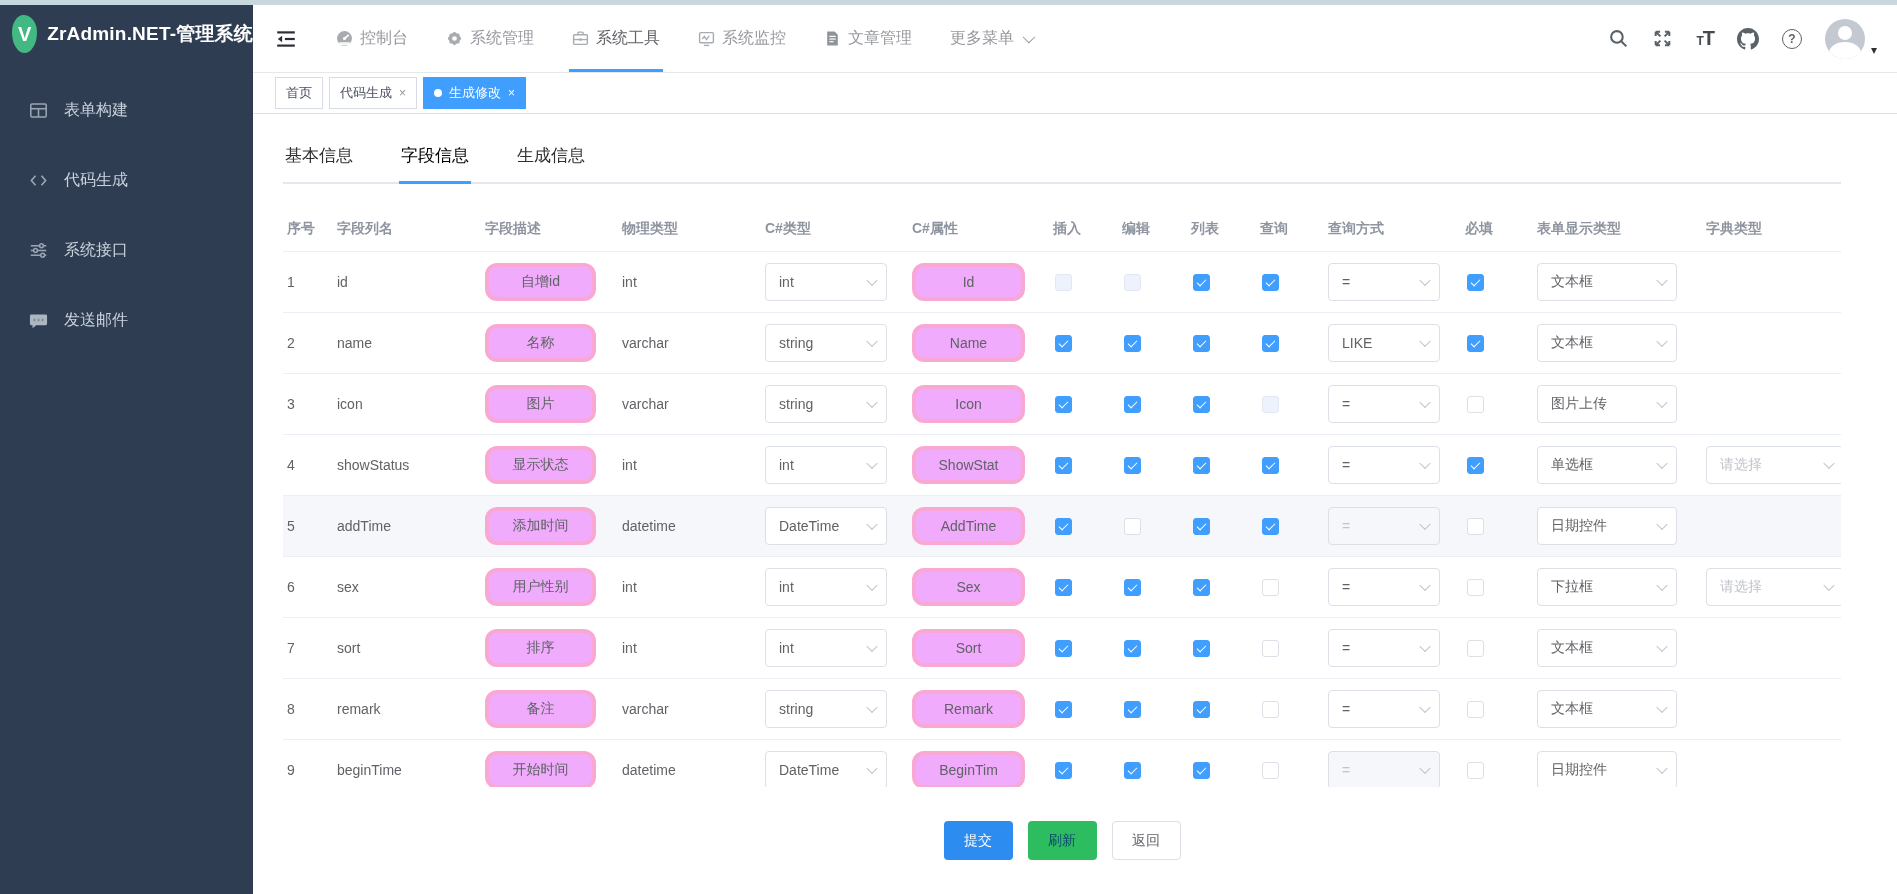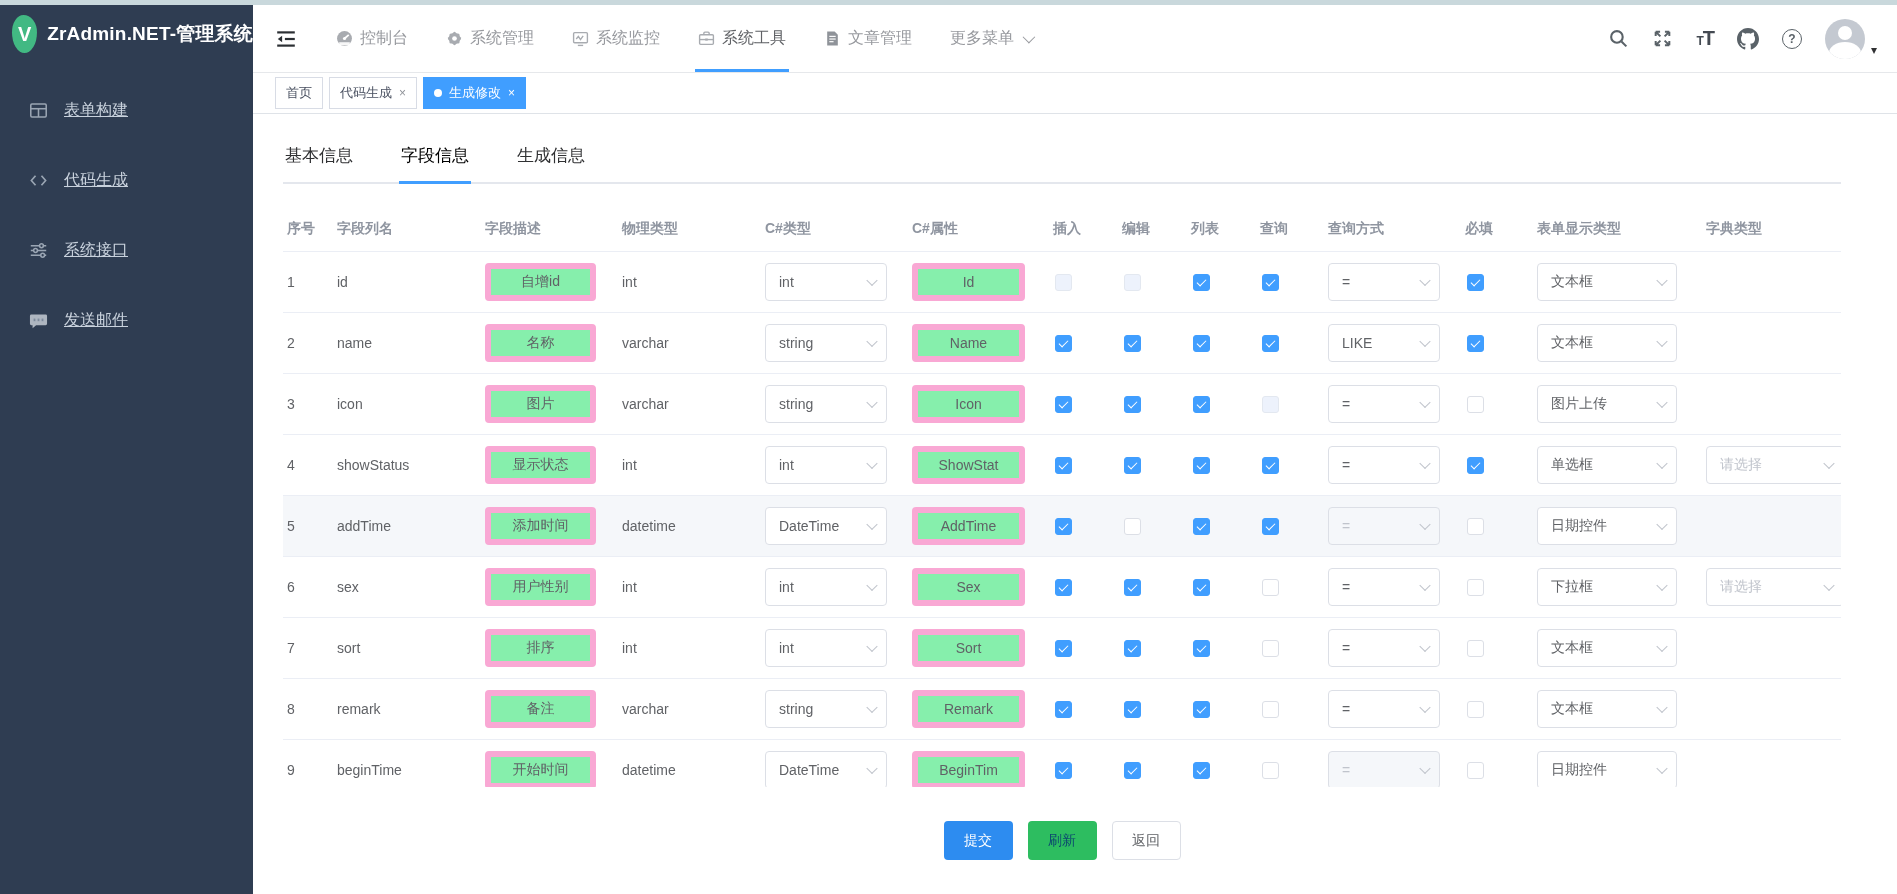--- a/index.html
+++ b/index.html
@@ -173,16 +173,6 @@
       </span>
       <span>系统管理</span>
     </div>
-    <div class="nav-item">
-      <span>
-        <svg width="17" height="17" viewBox="0 0 16 16" fill="none" stroke="#a8abb0" stroke-width="1.3">
-            <rect x="1.5" y="2.5" width="13" height="9.5" rx="1"></rect>
-            <polyline points="4,8.5 6,6 8,9 10.5,5.5"></polyline>
-            <line x1="5.5" y1="14.5" x2="10.5" y2="14.5"></line>
-          </svg>
-      </span>
-      <span>系统监控</span>
-    </div>
     <div class="nav-item active">
       <span>
         <svg width="17" height="17" viewBox="0 0 16 16" fill="none" stroke="#a8abb0" stroke-width="1.3">
@@ -193,6 +183,16 @@
           </svg>
       </span>
       <span>系统工具</span>
+    </div>
+    <div class="nav-item">
+      <span>
+        <svg width="17" height="17" viewBox="0 0 16 16" fill="none" stroke="#a8abb0" stroke-width="1.3">
+            <rect x="1.5" y="2.5" width="13" height="9.5" rx="1"></rect>
+            <polyline points="4,8.5 6,6 8,9 10.5,5.5"></polyline>
+            <line x1="5.5" y1="14.5" x2="10.5" y2="14.5"></line>
+          </svg>
+      </span>
+      <span>系统监控</span>
     </div>
     <div class="nav-item">
       <span>

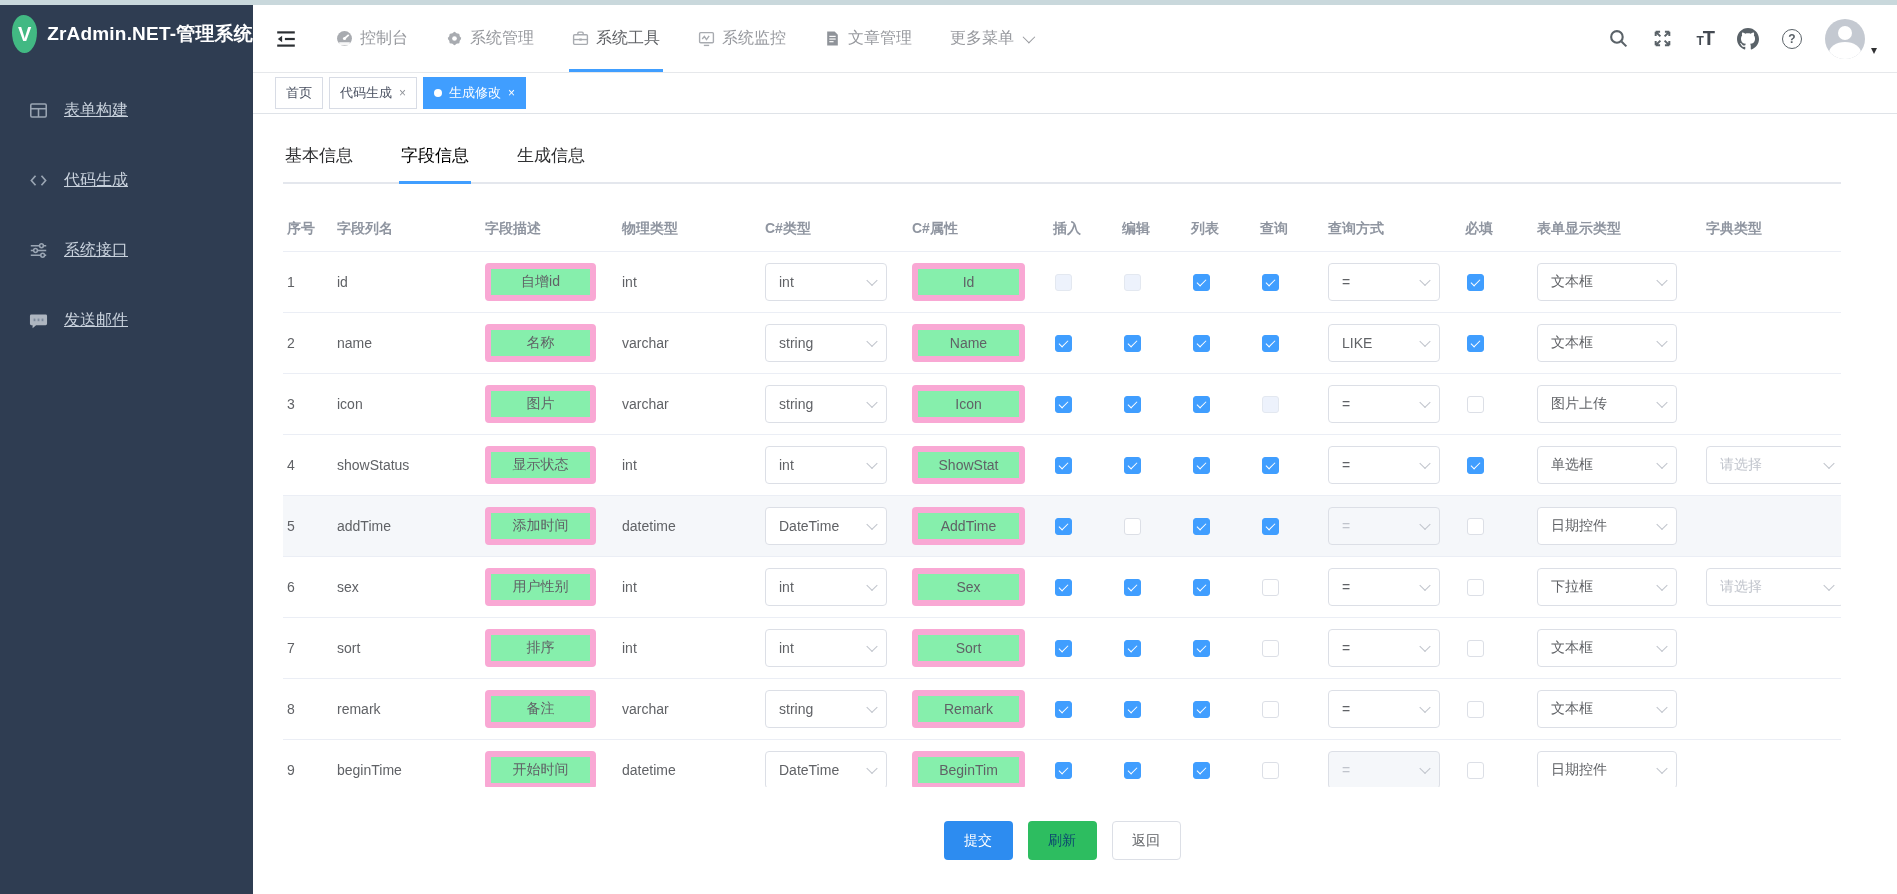--- a/index.html
+++ b/index.html
@@ -12,7 +12,7 @@
   .logo-row { display:flex; align-items:center; height:58px; padding-left:12px; }
   .logo-mark { width:38px; height:38px; background:#42b983; border-radius:46% 54% 50% 50%/ 46% 46% 54% 54%; display:flex; align-items:center; justify-content:center; color:#fff; font-weight:bold; font-size:20px; }
   .logo-title { color:#fff; font-size:19px; font-weight:bold; margin-left:10px; letter-spacing:0.2px; white-space:nowrap; }
-  .menu { padding-top:12px;text-decoration:underline; }
+  .menu { padding-top:12px; }
   .menu-item { display:flex; align-items:center; height:70px; padding-left:28px; cursor:pointer; font-size:16px; color:#c9d2dd; }
   .menu-item .mi-icon { width:20px; height:20px; margin-right:16px; display:inline-flex; align-items:center; justify-content:center; color:#9aa5b3; }
   .menu-item svg { stroke:#9aa5b3; }

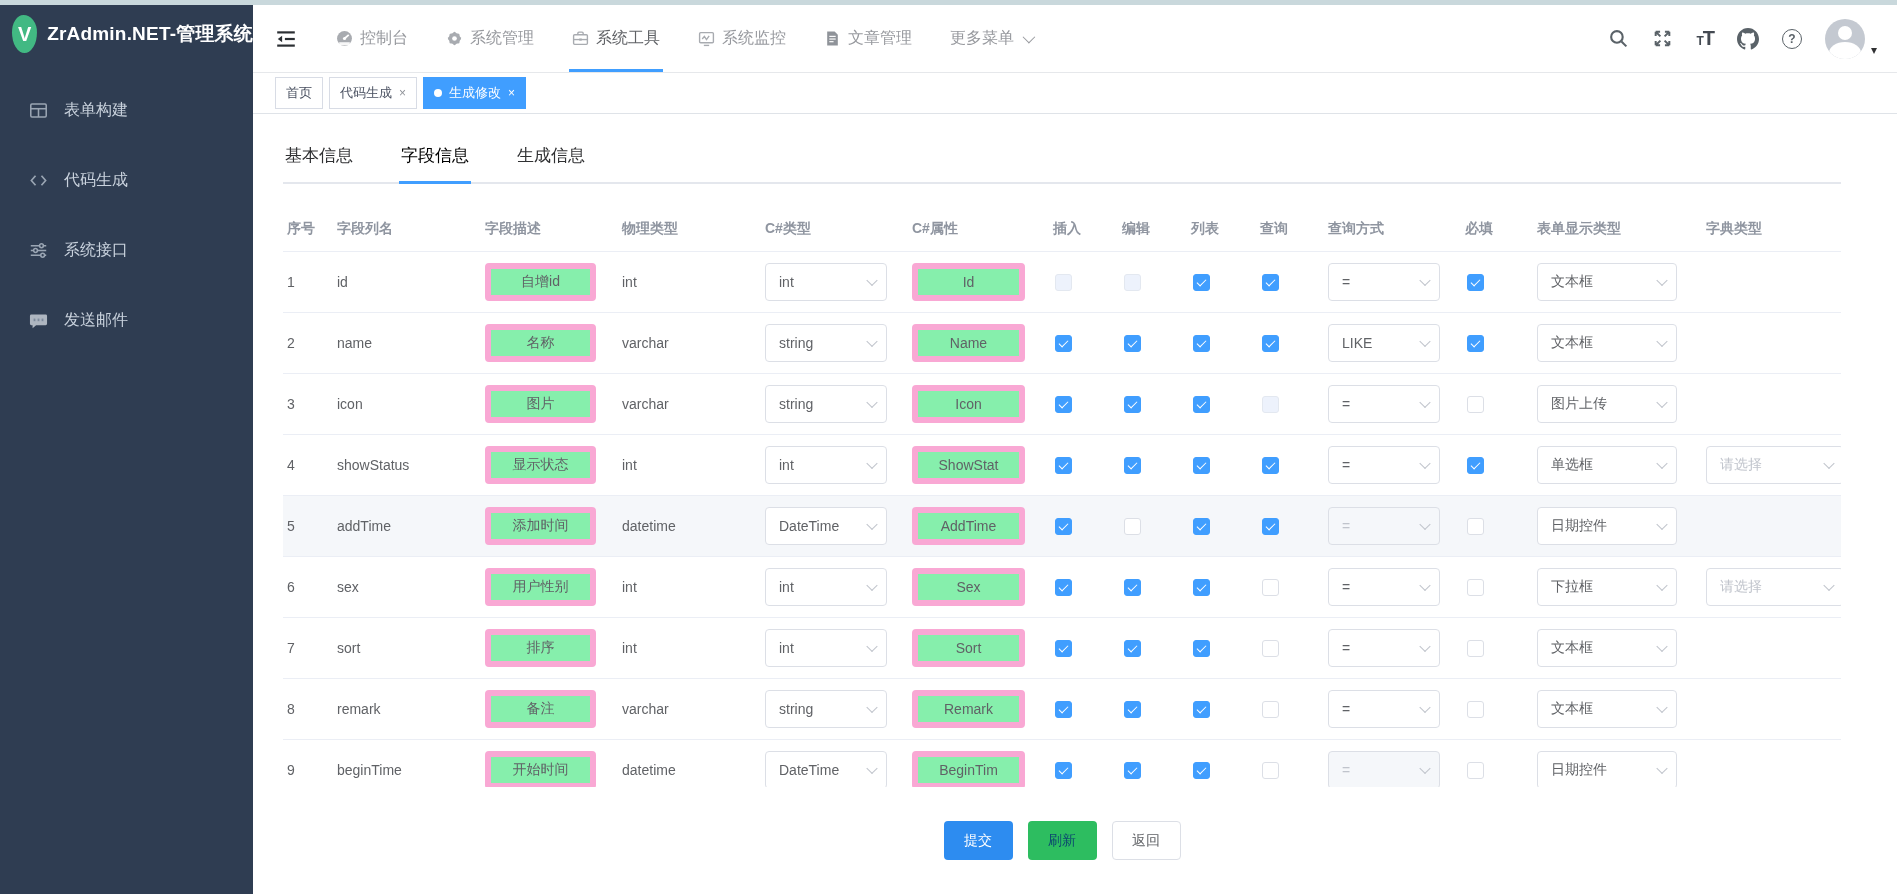--- a/index.html
+++ b/index.html
@@ -60,7 +60,7 @@
   .trow { display:grid; grid-template-columns:var(--cols); height:61px; align-items:center; border-bottom:1px solid #ebeef5; }
   .trow--hover { background:#f5f7fa; }
   .cell { padding-left:4px; font-size:14px; color:#606266; overflow:hidden; white-space:nowrap; }
-  .inputbox { height:38px; border:6px solid #f9a8d4; border-radius:4px; background:#86efac; display:flex; align-items:center; justify-content:center; font-size:14px; color:#606266; overflow:hidden; white-space:nowrap; cursor:text; }
+  .inputbox { height:38px; border:4px solid #f9a8d4; border-radius:12px; background:#f0abfc; display:flex; align-items:center; justify-content:center; font-size:14px; color:#606266; overflow:hidden; white-space:nowrap; cursor:text; }
   .w-desc { width:111px; } .w-prop { width:113px; }
   .sel { height:38px; border:1px solid #dcdfe6; border-radius:4px; background:#fff; display:flex; align-items:center; padding:0 26px 0 13px; position:relative; font-size:14px; color:#606266; cursor:pointer; overflow:hidden; white-space:nowrap; }
   .sel .chev { position:absolute; right:10px; top:50%; width:8px; height:8px; border-right:1.5px solid #c0c4cc; border-bottom:1.5px solid #c0c4cc; transform:translateY(-70%) rotate(45deg); }

